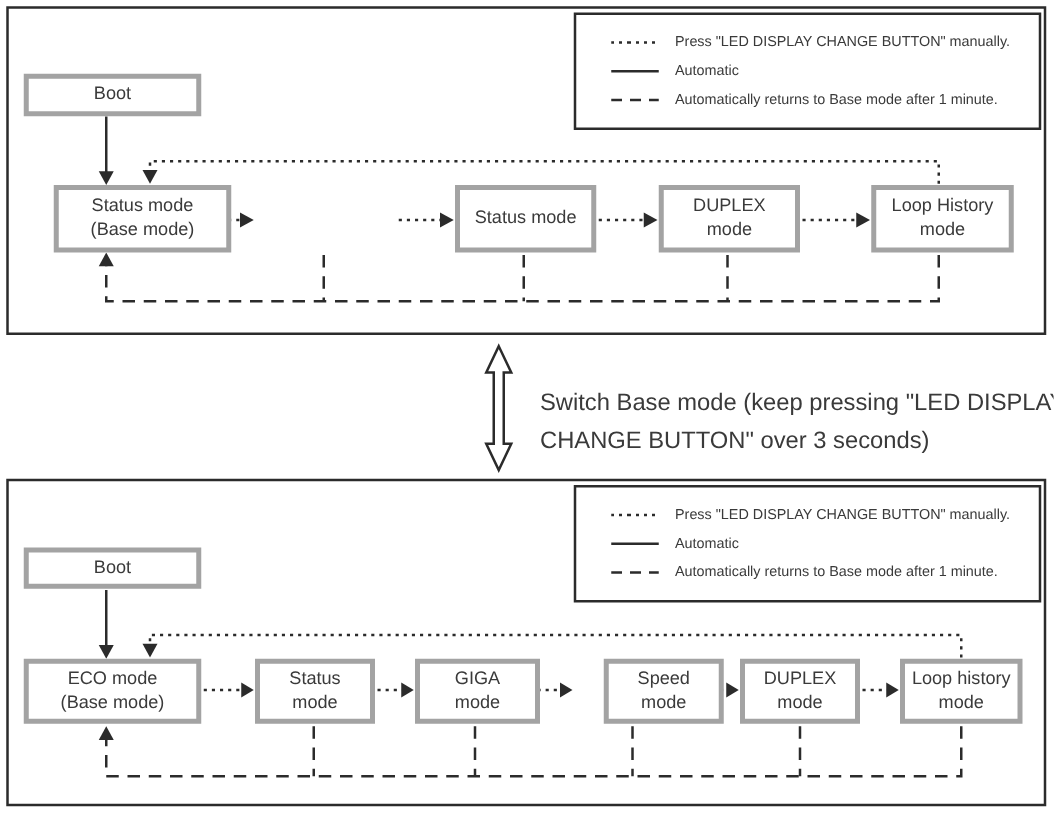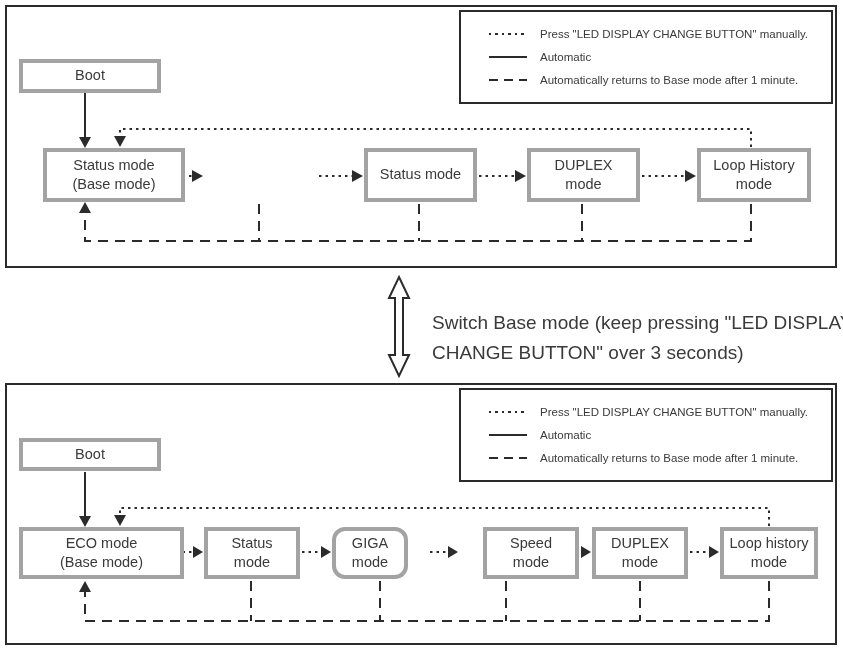--- a/index.html
+++ b/index.html
@@ -91,7 +91,7 @@
     <span>Boot</span>
   </div>
 
-  <div class="box" style="left:19px;top:527px;width:165px;height:52px;text-align:right;">
+  <div class="box" style="left:19px;top:527px;width:142px;height:52px;text-align:right;">
     <span>ECO mode</span>
     <span>(Base mode)</span>
   </div>

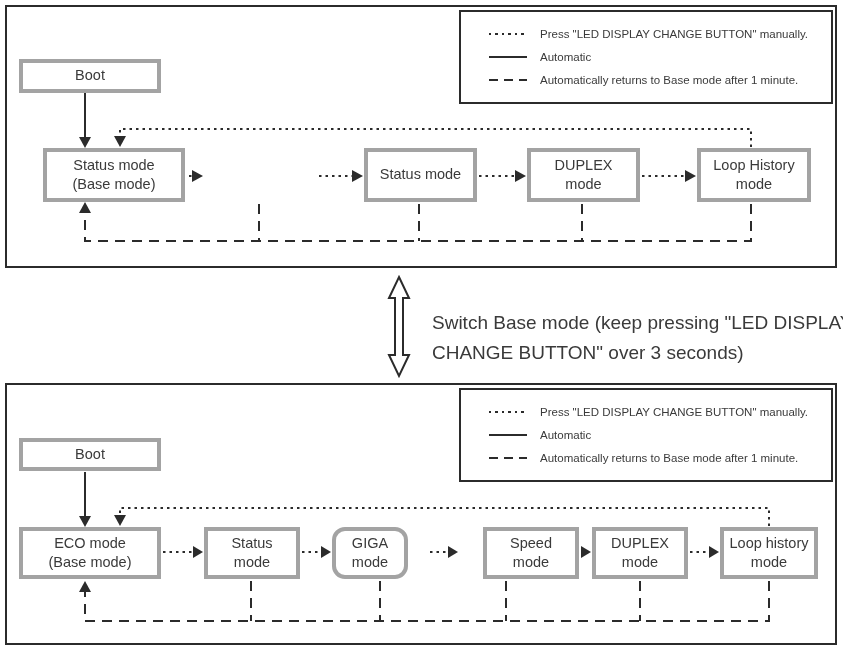--- a/index.html
+++ b/index.html
@@ -99,7 +99,7 @@
     <span>Status</span>
     <span>mode</span>
   </div>
-  <div class="box" style="left:332px;top:527px;width:76px;height:52px;border-radius:13px;">
+  <div class="box" style="left:332px;top:527px;width:100px;height:52px;">
     <span>GIGA</span>
     <span>mode</span>
   </div>

